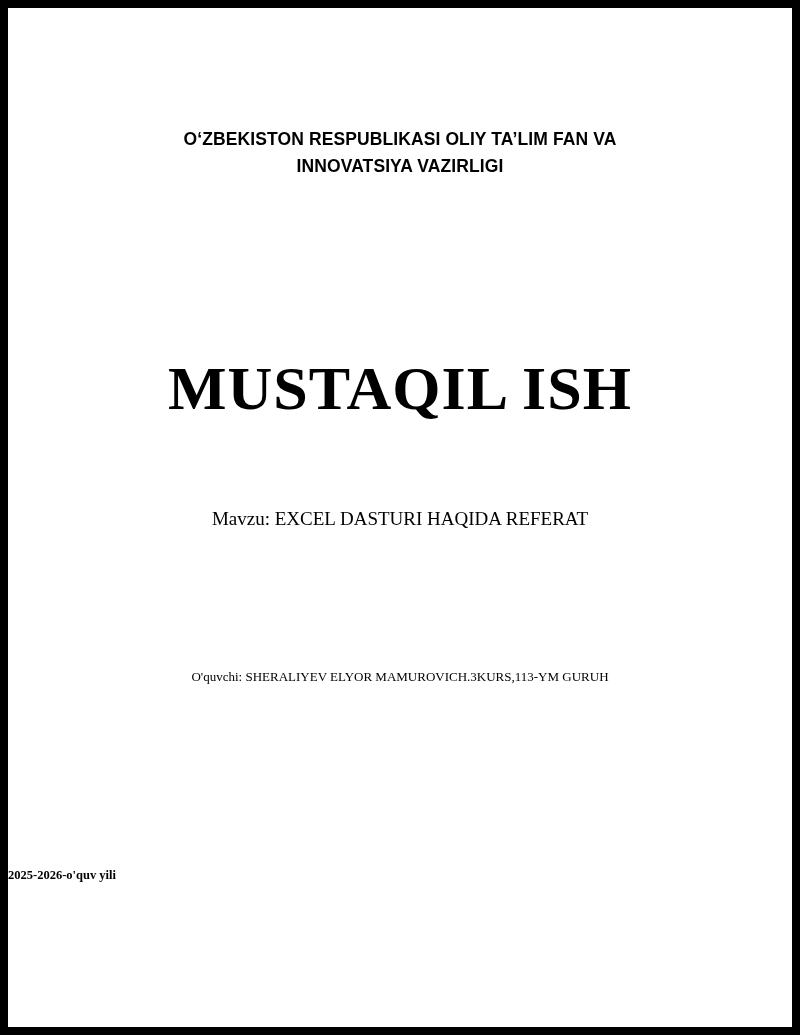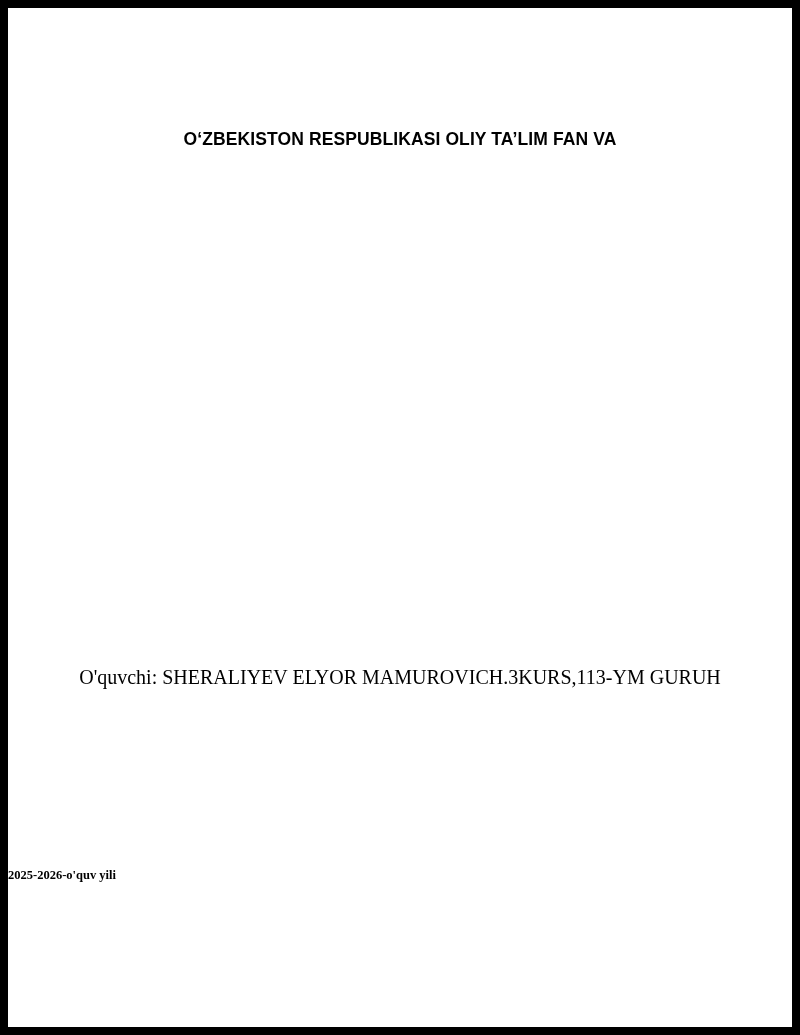--- a/index.html
+++ b/index.html
@@ -102,6 +102,7 @@
 
   <div class="header-block">
     <div class="header-line">O‘ZBEKISTON RESPUBLIKASI OLIY TA’LIM FAN VA</div>
+    <div class="header-line">INNOVATSIYA VAZIRLIGI</div>
   </div>
 
 

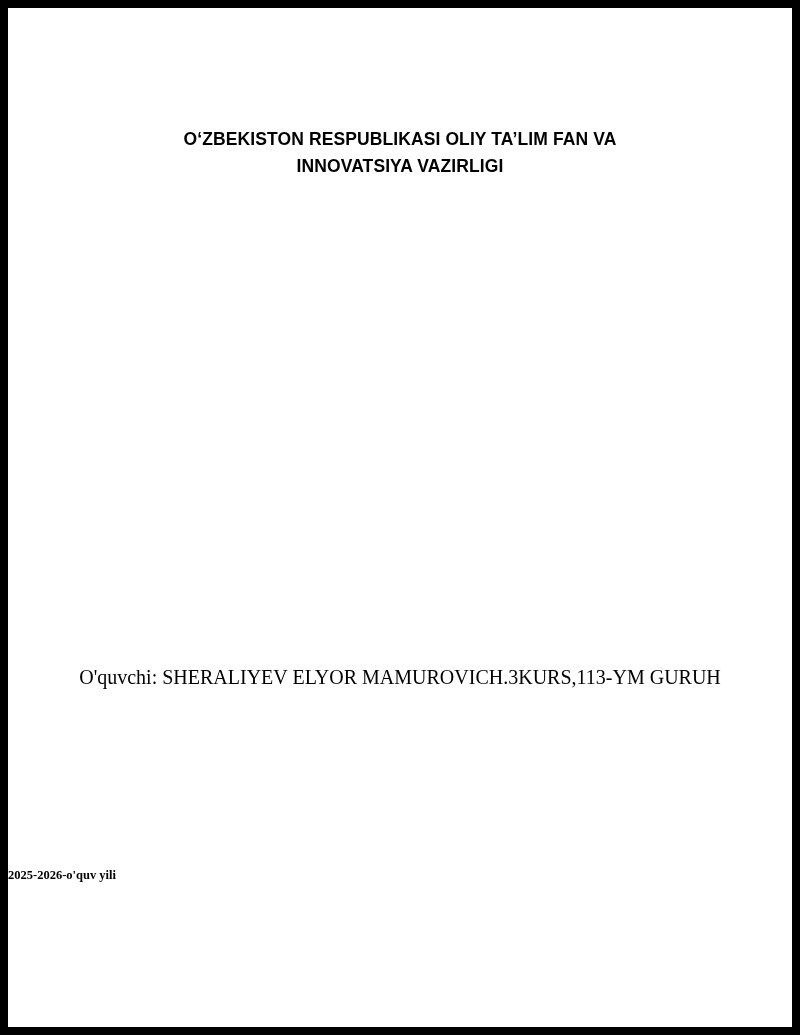--- a/index.html
+++ b/index.html
@@ -105,6 +105,9 @@
     <div class="header-line">INNOVATSIYA VAZIRLIGI</div>
   </div>
 
+  <div class="title-block">
+    <div class="main-title">MUSTAQIL ISH</div>
+  </div>
 
 
   <div class="author-block">

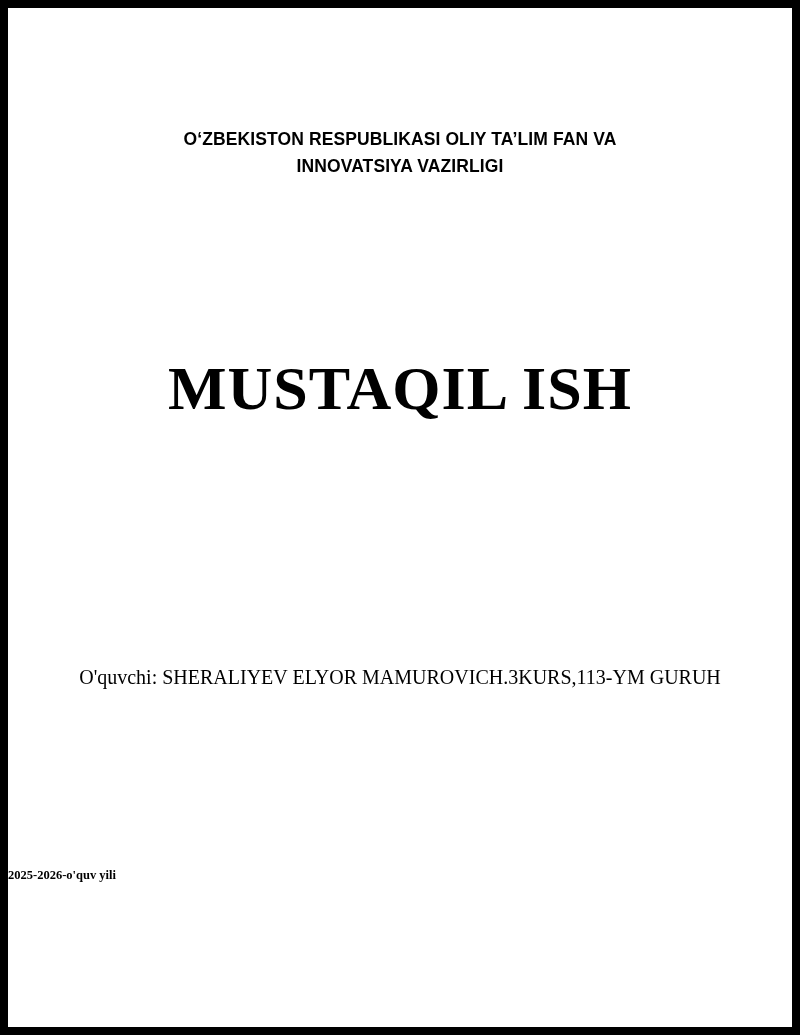--- a/index.html
+++ b/index.html
@@ -109,6 +109,9 @@
     <div class="main-title">MUSTAQIL ISH</div>
   </div>
 
+  <div class="subject-block">
+    <div class="subject-line">Mavzu: EXCEL DASTURI HAQIDA REFERAT</div>
+  </div>
 
   <div class="author-block">
     <div class="author-line">O'quvchi: SHERALIYEV ELYOR MAMUROVICH.3KURS,113-YM GURUH</div>

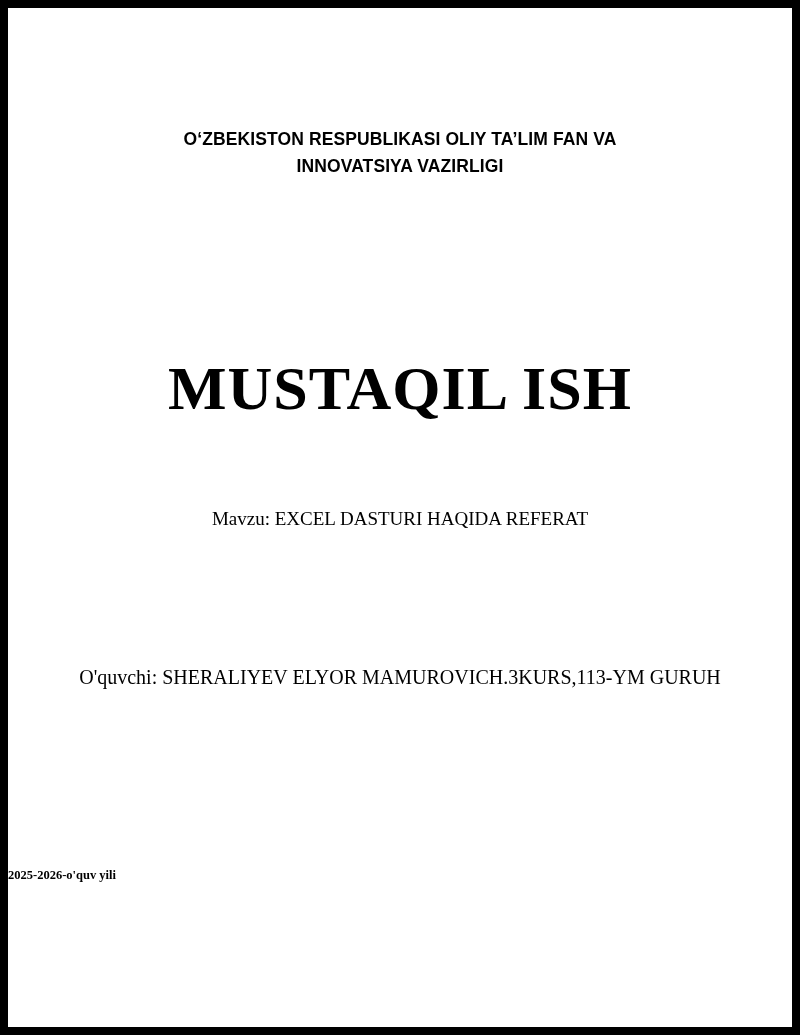--- a/index.html
+++ b/index.html
@@ -75,7 +75,7 @@
   }
   .author-line {
     font-family: "Liberation Serif", serif;
-    font-size: 20px;
+    font-size: 13px;
     line-height: 28px;
     color: #000000;
     padding: 0 56px;

